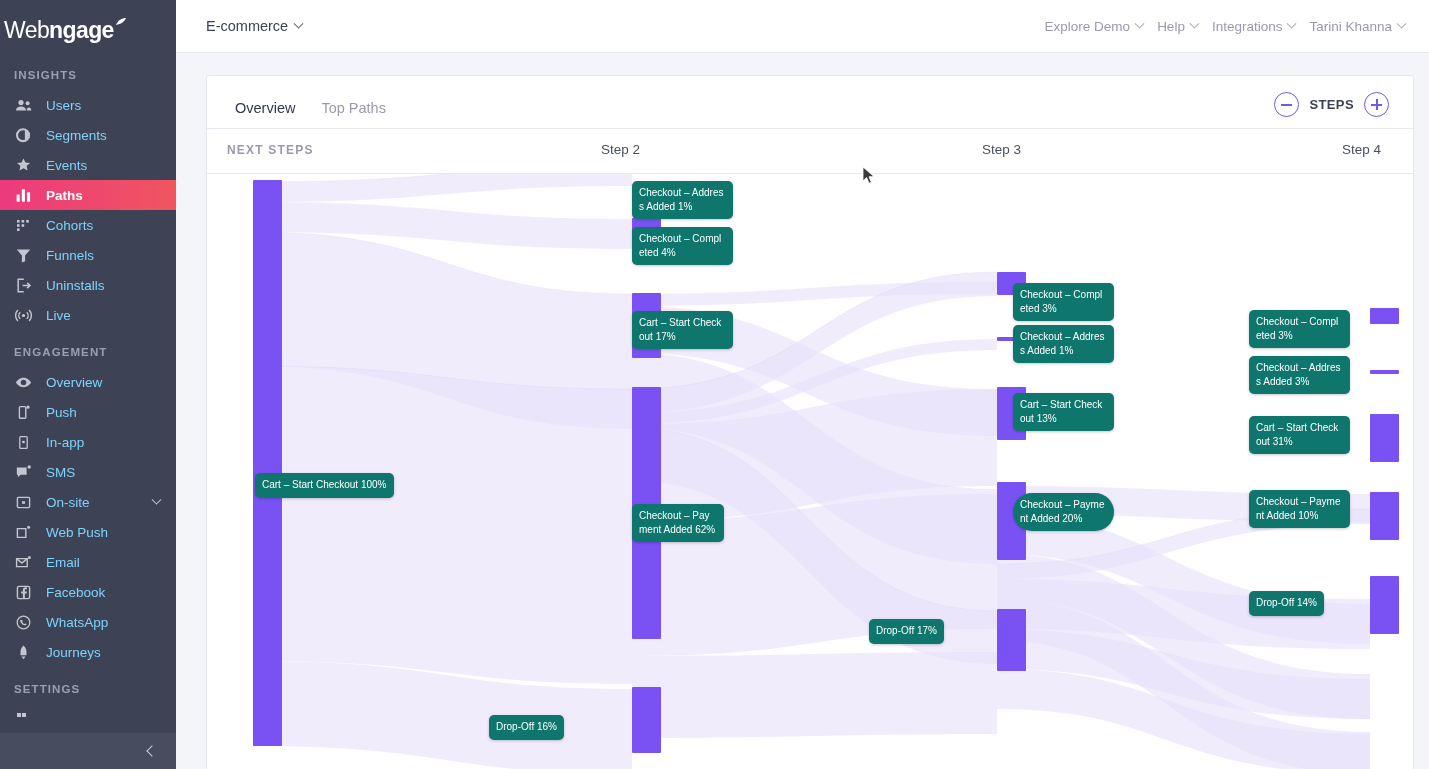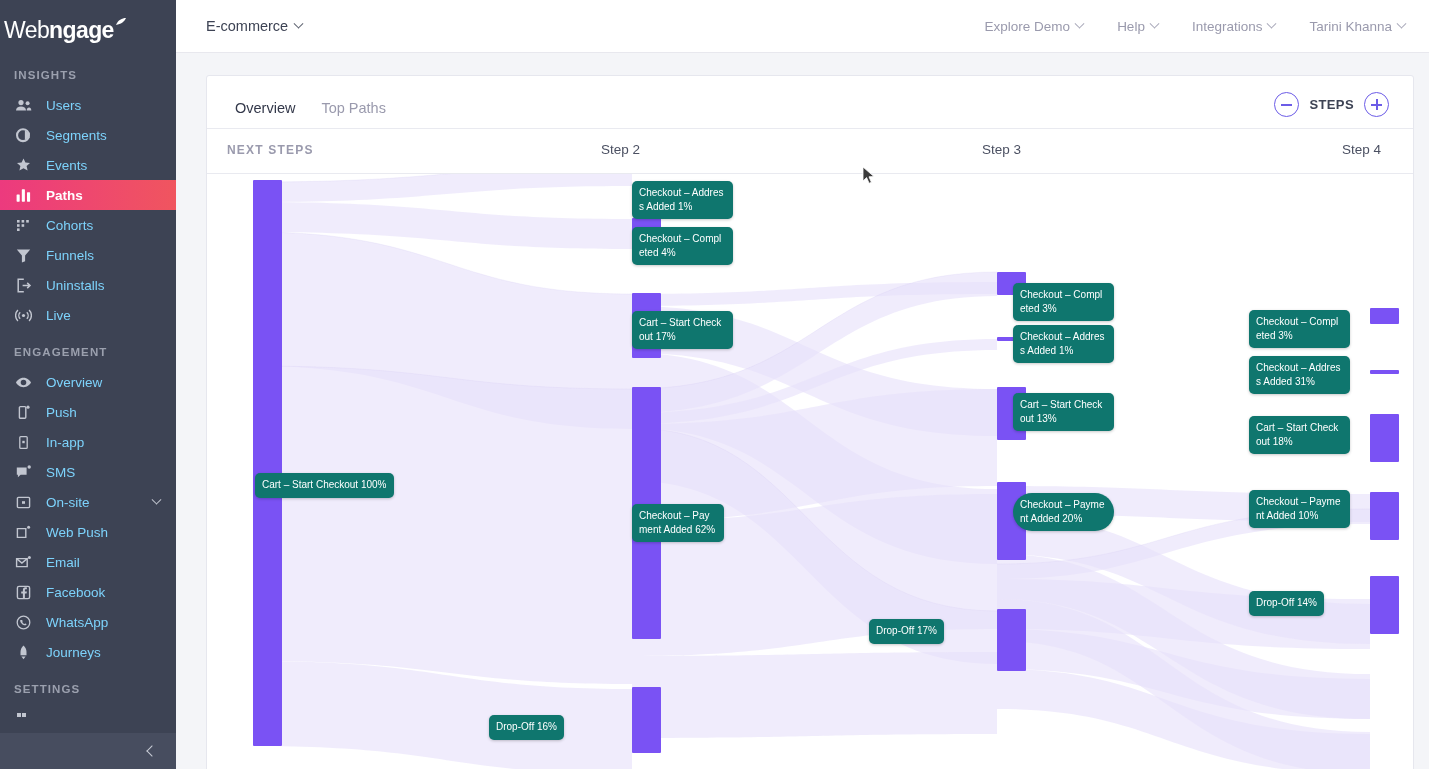--- a/index.html
+++ b/index.html
@@ -39,7 +39,7 @@
   }
   .nav-right {
     margin-left: auto; display: flex; align-items: center;
-    gap: 34px; padding-right: 24px;
+    gap: 14px; padding-right: 24px;
   }
   .nav-item {
     display: flex; align-items: center; gap: 6px;

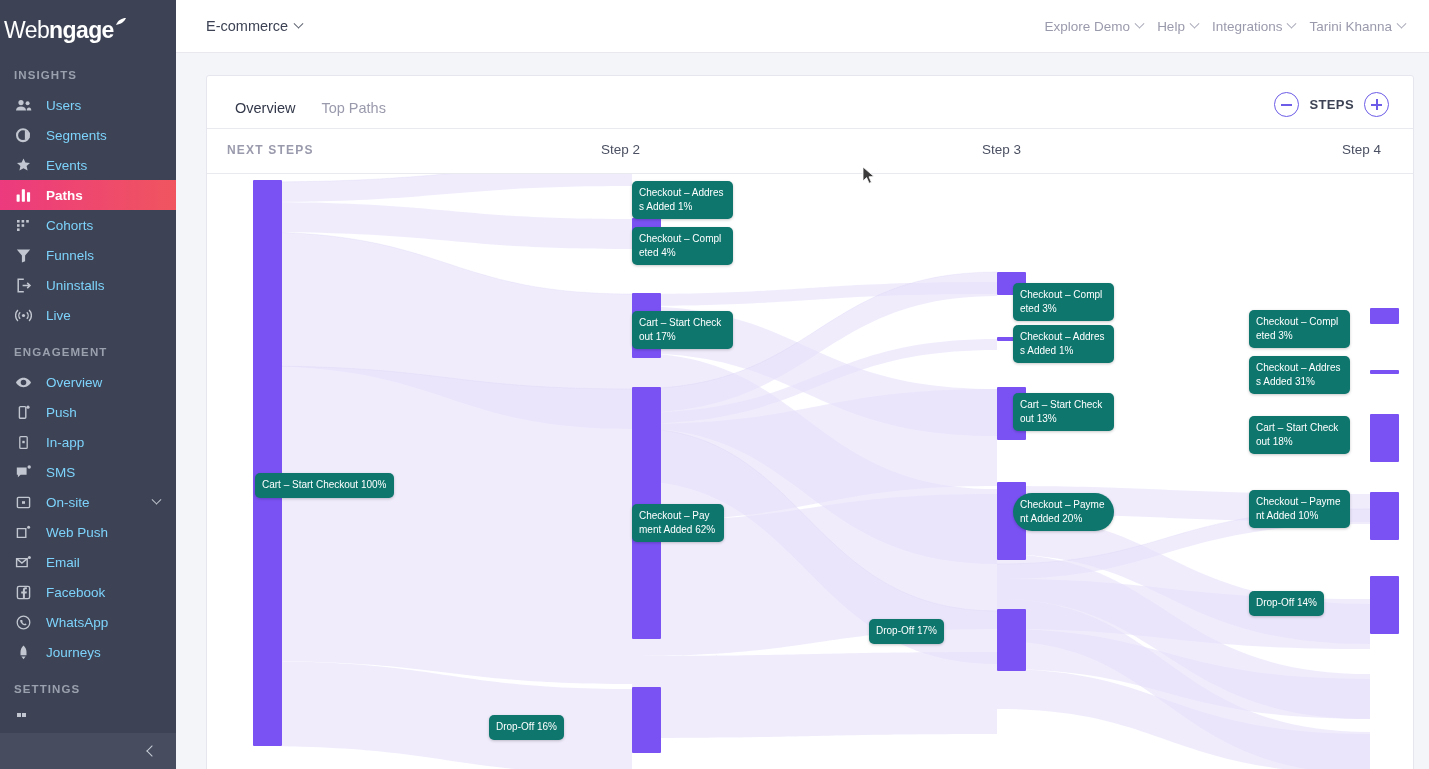--- a/index.html
+++ b/index.html
@@ -557,7 +557,7 @@
       <div class="node-lbl nowrap" style="left:662px; top:445px;">Drop-Off 17%</div>
 
       <div class="node-lbl" style="left:1042px; top:136px; width:101px;">Checkout – Completed 3%</div>
-      <div class="node-lbl" style="left:1042px; top:182px; width:101px;">Checkout – Address Added 31%</div>
+      <div class="node-lbl" style="left:1042px; top:182px; width:101px;">Checkout – Address Added 3%</div>
       <div class="node-lbl" style="left:1042px; top:242px; width:101px;">Cart – Start Checkout 18%</div>
       <div class="node-lbl" style="left:1042px; top:316px; width:101px;">Checkout – Payment Added 10%</div>
       <div class="node-lbl nowrap" style="left:1042px; top:417px;">Drop-Off 14%</div>

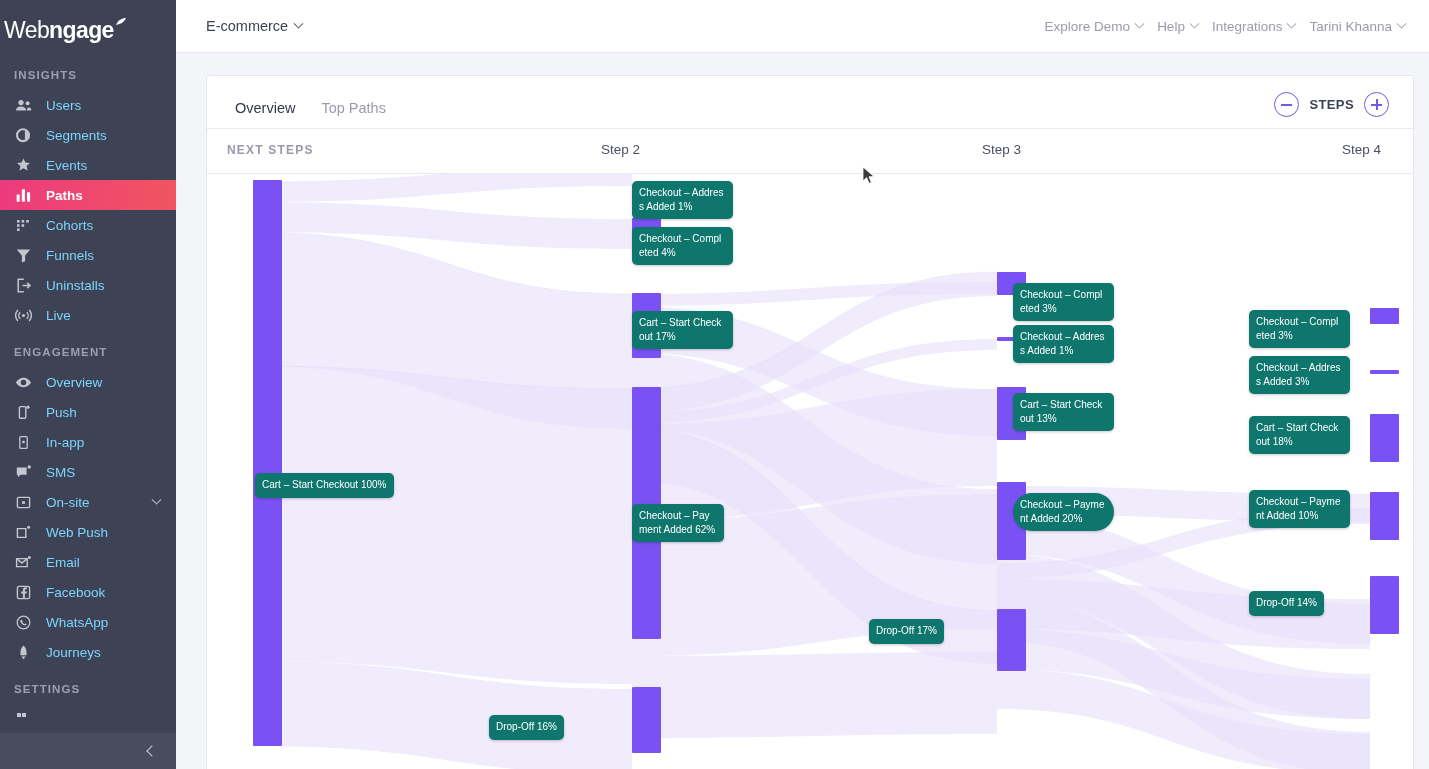--- a/index.html
+++ b/index.html
@@ -558,7 +558,7 @@
 
       <div class="node-lbl" style="left:1042px; top:136px; width:101px;">Checkout – Completed 3%</div>
       <div class="node-lbl" style="left:1042px; top:182px; width:101px;">Checkout – Address Added 3%</div>
-      <div class="node-lbl" style="left:1042px; top:242px; width:101px;">Cart – Start Checkout 18%</div>
+      <div class="node-lbl" style="left:1042px; top:242px; width:101px;">Cart – Start Checkout 31%</div>
       <div class="node-lbl" style="left:1042px; top:316px; width:101px;">Checkout – Payment Added 10%</div>
       <div class="node-lbl nowrap" style="left:1042px; top:417px;">Drop-Off 14%</div>
 

